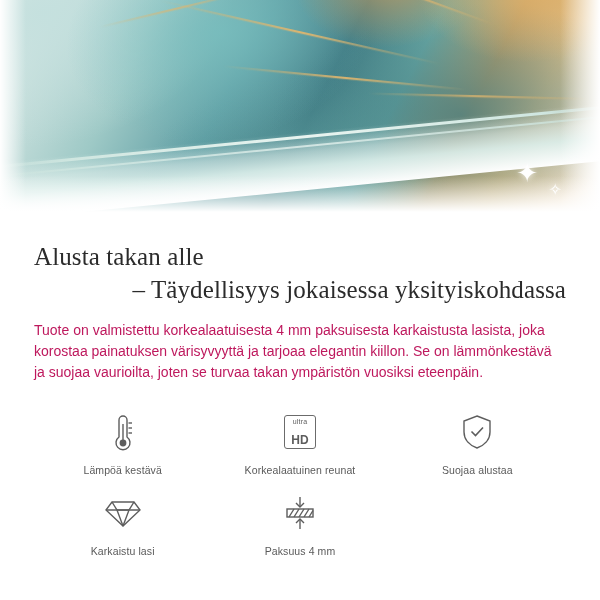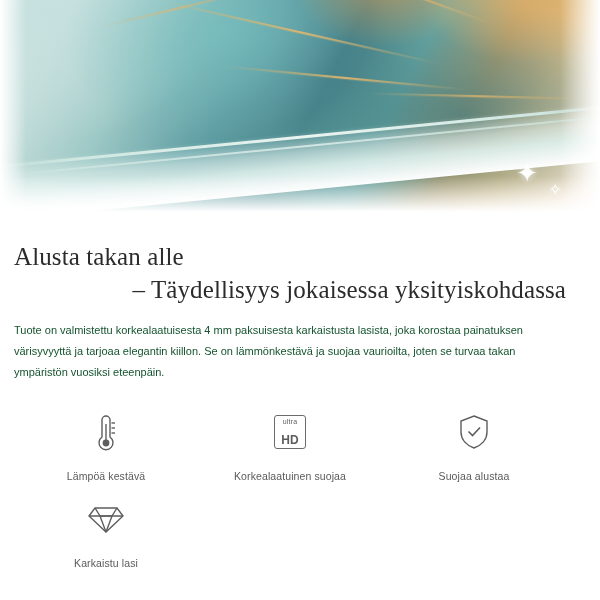--- a/index.html
+++ b/index.html
@@ -109,7 +109,7 @@
 
   
   .content {
-    padding: 18px 34px 0 14px;
+    padding: 18px 34px 0 34px;
   }
   .headline {
     font-family: "Liberation Serif", serif;

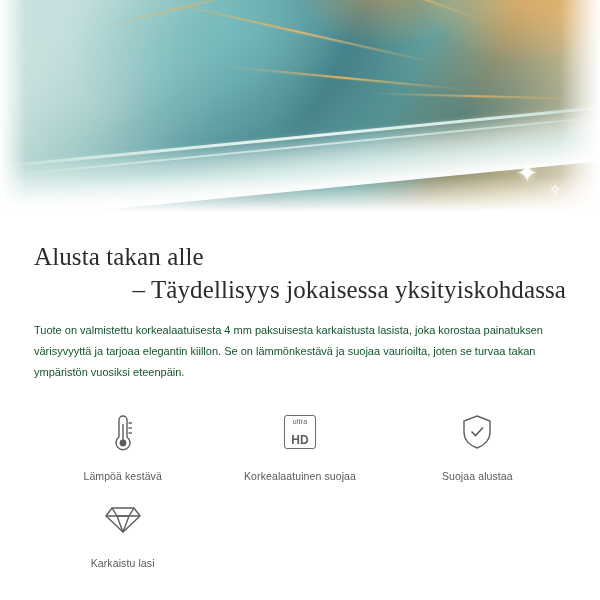--- a/index.html
+++ b/index.html
@@ -122,9 +122,9 @@
   }
   .headline .line2 { display: block; text-align: right; }
   .body-text {
-    font-size: 11px;
+    font-size: 14px;
     line-height: 21px;
-    color: #14532d;
+    color: #be185d;
     margin: 0;
     max-width: 534px;
   }

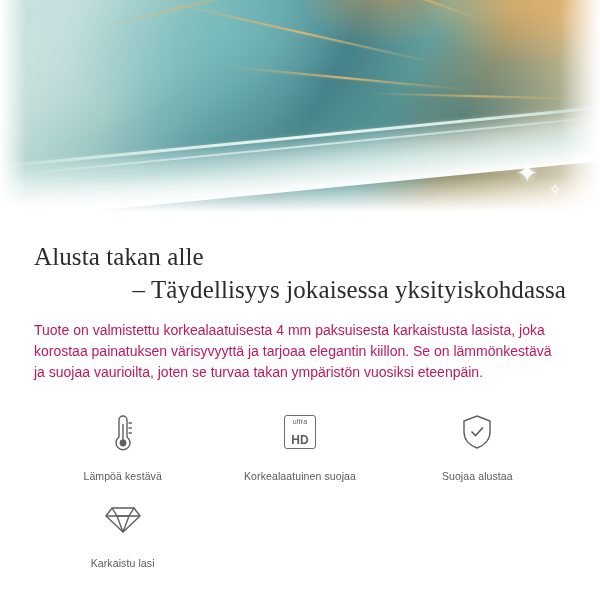--- a/index.html
+++ b/index.html
@@ -150,7 +150,7 @@
     color: #5d5d5d;
   }
   .feat-label {
-    margin-top: 15px;
+    margin-top: 9px;
     font-size: 10.5px;
     color: #5a5a5a;
     text-align: center;

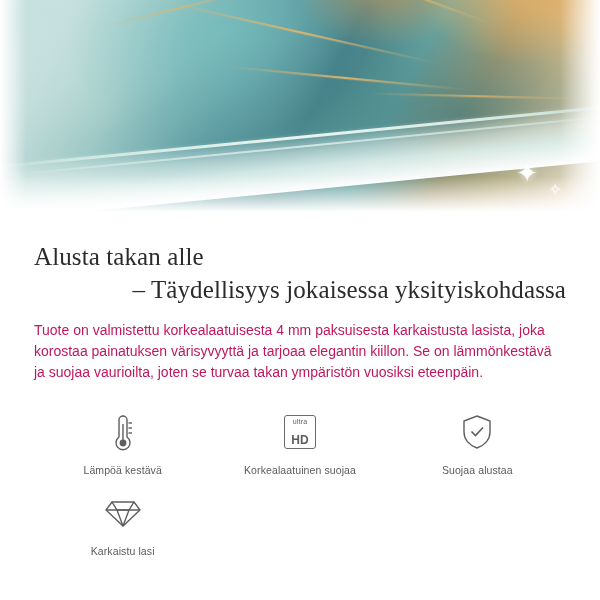--- a/index.html
+++ b/index.html
@@ -225,7 +225,7 @@
             <span class="u2">HD</span>
           </div>
         </div>
-        <div class="feat-label">Korkealaatuinen suojaa</div>
+        <div class="feat-label">Korkealaatuinen reunat</div>
       </div>
 
       <div class="feature">

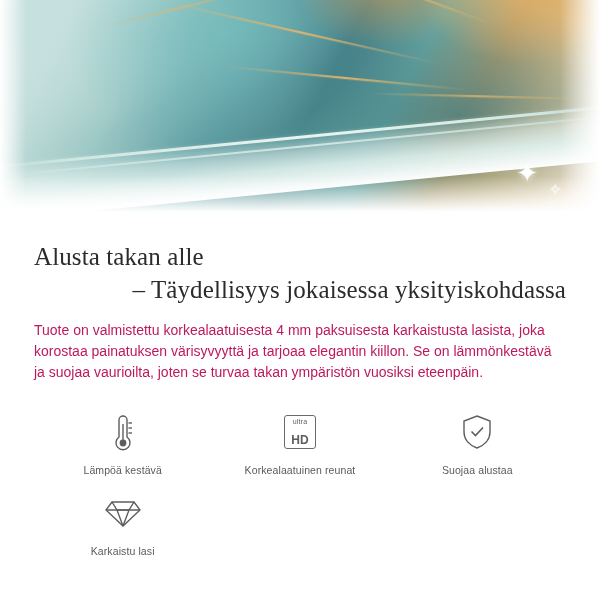--- a/index.html
+++ b/index.html
@@ -252,6 +252,23 @@
       </div>
 
 
+      <div class="feature">
+        <div class="feat-icon">
+          <svg width="38" height="40" viewBox="0 0 38 40" fill="none" stroke="#5d5d5d" stroke-width="1.4">
+            <line x1="19" y1="4" x2="19" y2="13"></line>
+            <path d="M15 10 L19 14 L23 10"></path>
+            <rect x="6" y="16" width="26" height="8"></rect>
+            <line x1="8" y1="24" x2="13" y2="16"></line>
+            <line x1="13" y1="24" x2="18" y2="16"></line>
+            <line x1="18" y1="24" x2="23" y2="16"></line>
+            <line x1="23" y1="24" x2="28" y2="16"></line>
+            <line x1="28" y1="24" x2="32" y2="17.5"></line>
+            <line x1="19" y1="36" x2="19" y2="27"></line>
+            <path d="M15 30 L19 26 L23 30"></path>
+          </svg>
+        </div>
+        <div class="feat-label">Paksuus 4 mm</div>
+      </div>
 
     </div>
   </div>

